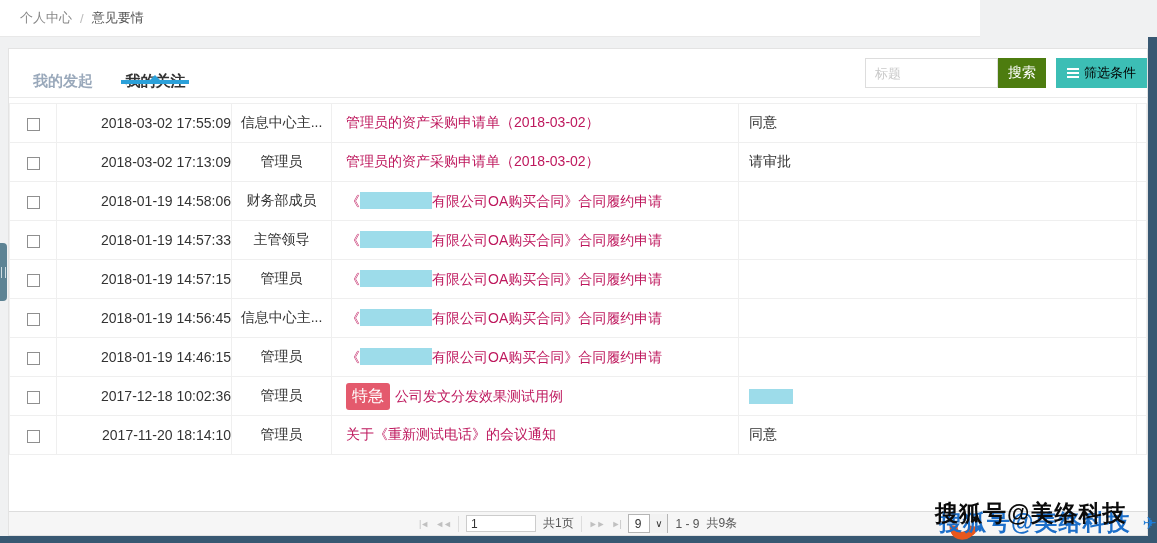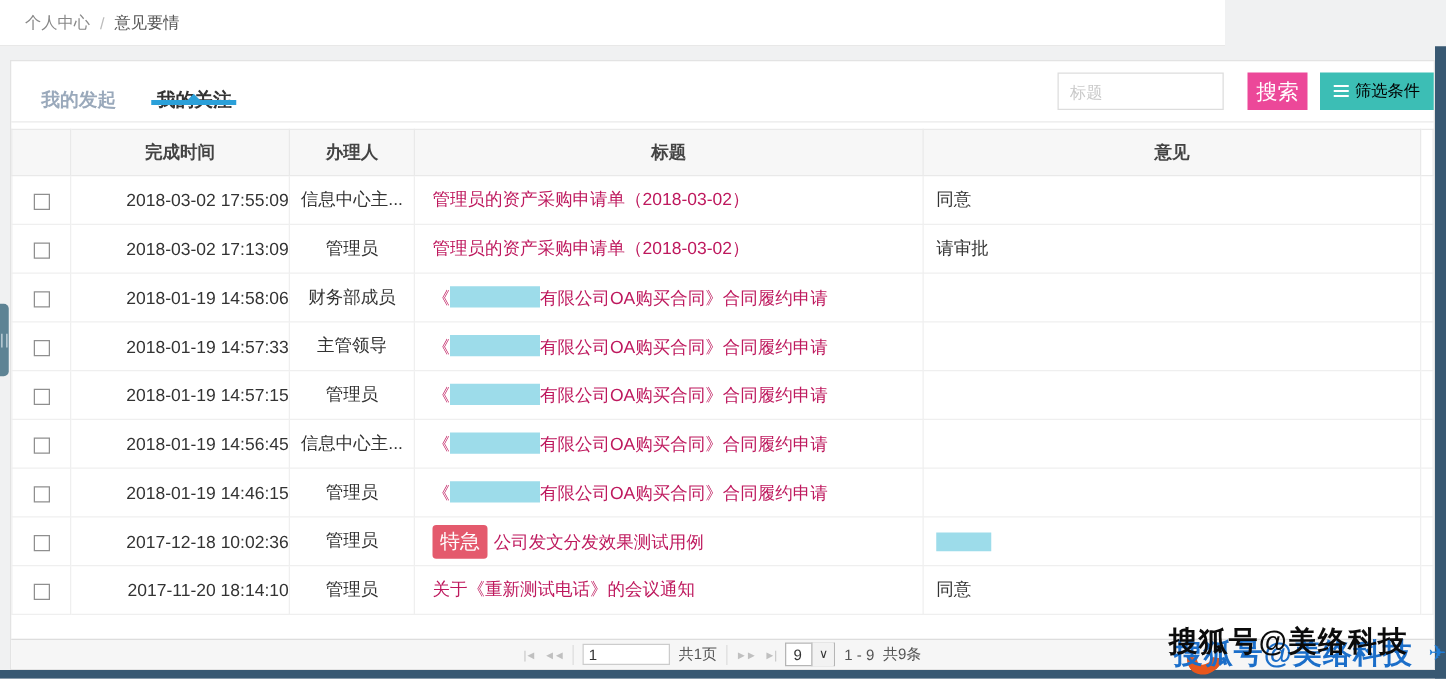--- a/index.html
+++ b/index.html
@@ -31,8 +31,8 @@
   .search-input { width:133px; height:30px; border:1px solid #ddd; font-size:13px; padding:0 9px;
                   color:#333; outline:none; }
   .search-input::placeholder { color:#c9c9c9; }
-  .btn-search { width:48px; height:30px; background:#ec4899; color:#fff; border:none; font-size:17px;
-                cursor:pointer;margin-left:19px; }
+  .btn-search { width:48px; height:30px; background:#4d7c0f; color:#fff; border:none; font-size:14px;
+                cursor:pointer; }
   .btn-filter { height:30px; margin-left:10px; background:#3cbeb5; color:#000000; border:none;
                 font-size:13px; padding:0 11px; cursor:pointer; display:flex; align-items:center; gap:5px; }
   .filter-ico { display:inline-block; width:12px; height:10px;

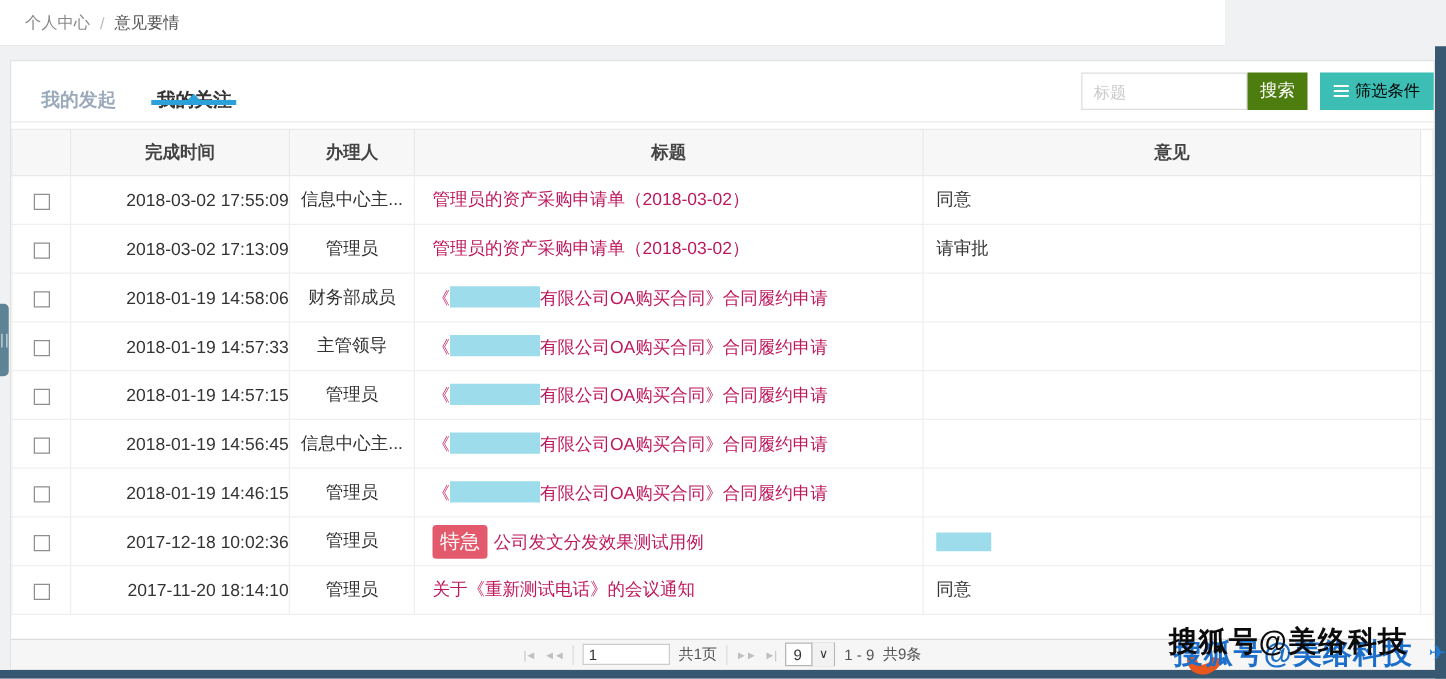--- a/index.html
+++ b/index.html
@@ -124,14 +124,6 @@
         <col style="width:10px">
       </colgroup>
     <tbody>
-        <tr>
-      <th></th>
-      <th>完成时间</th>
-      <th>办理人</th>
-      <th>标题</th>
-      <th>意见</th>
-      <th class="spacer-col"></th>
-    </tr>
 
     <tr class="row">
       <td class="c-check"><span class="cb"></span></td>

